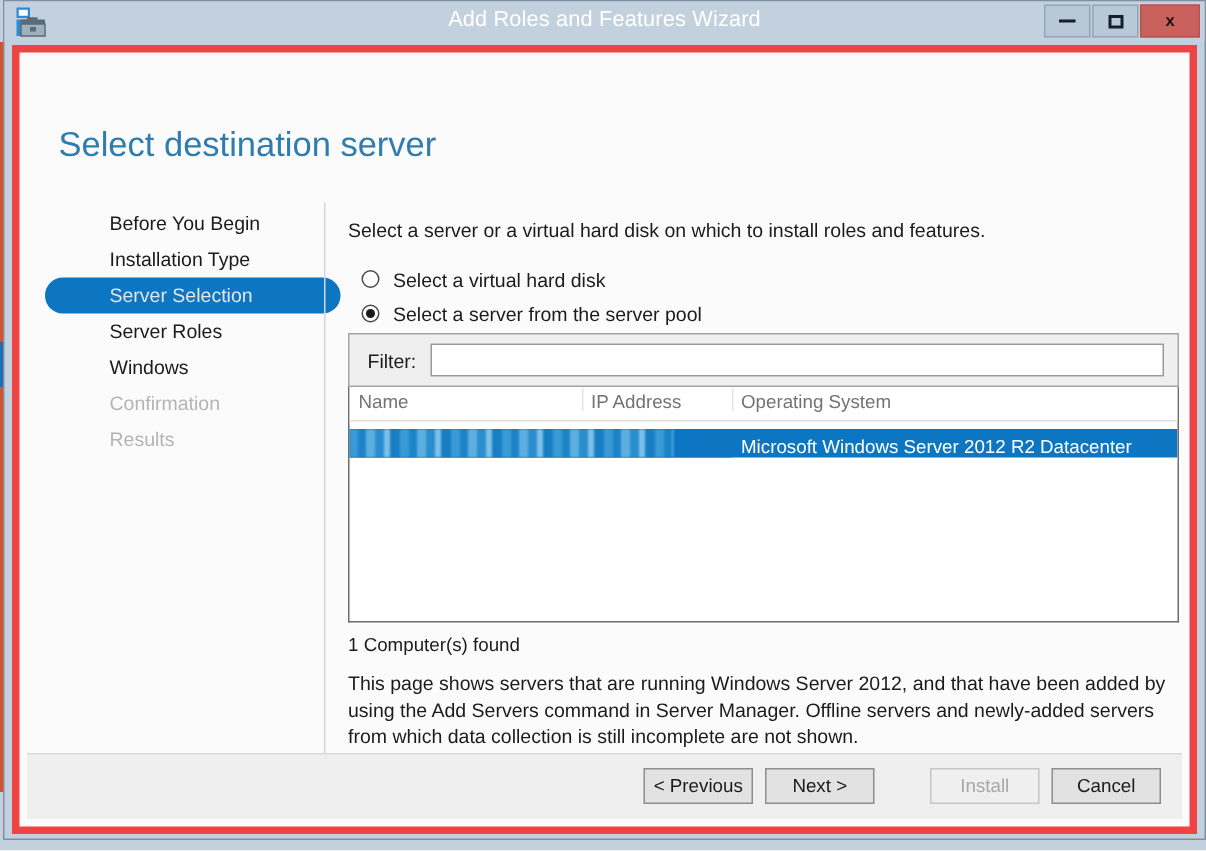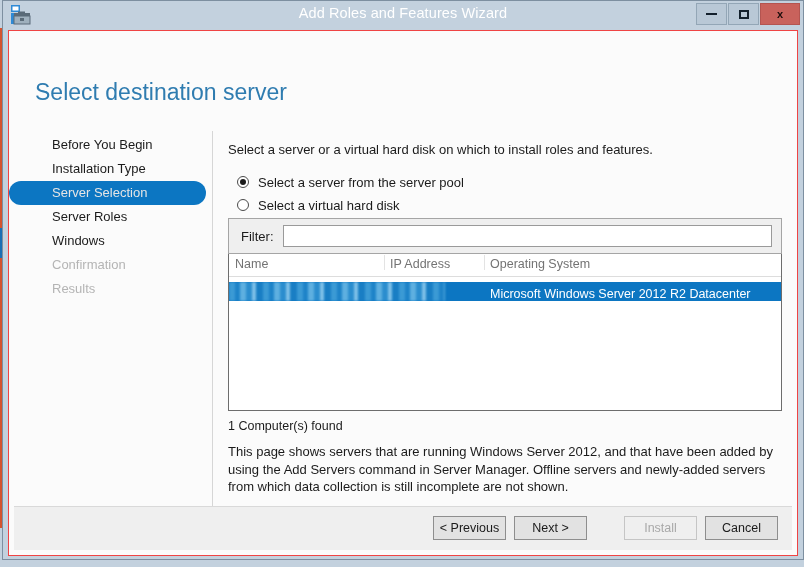--- a/index.html
+++ b/index.html
@@ -116,7 +116,7 @@
     width: 790px;
     height: 526px;
     background: #fbfbfb;
-    border: 1px solid #ef4444;
+    border: 5px solid #ef4444;
     box-sizing: border-box;
     overflow: hidden;
   }

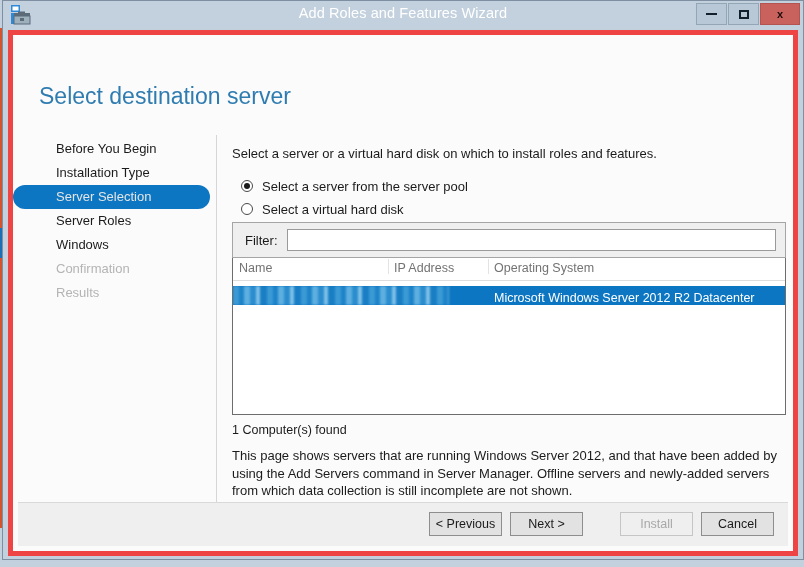--- a/index.html
+++ b/index.html
@@ -173,7 +173,7 @@
   }
   .sidebar {
     position: absolute;
-    left: 0;
+    left: 17px;
     top: 30px;
     width: 197px;
   }

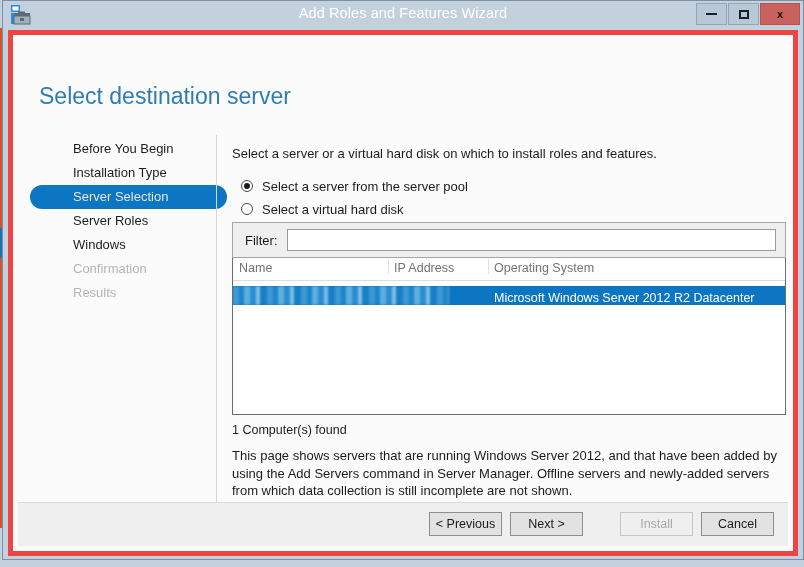--- a/index.html
+++ b/index.html
@@ -495,13 +495,13 @@
           <div class="intro">Select a server or a virtual hard disk on which to install roles and features.</div>
 
           <div class="radio-group">
+            <div class="radio-row">
+              <span class="radio-dot"></span>
+              <span>Select a virtual hard disk</span>
+            </div>
             <div class="radio-row checked">
               <span class="radio-dot"></span>
               <span>Select a server from the server pool</span>
-            </div>
-            <div class="radio-row">
-              <span class="radio-dot"></span>
-              <span>Select a virtual hard disk</span>
             </div>
           </div>
 

